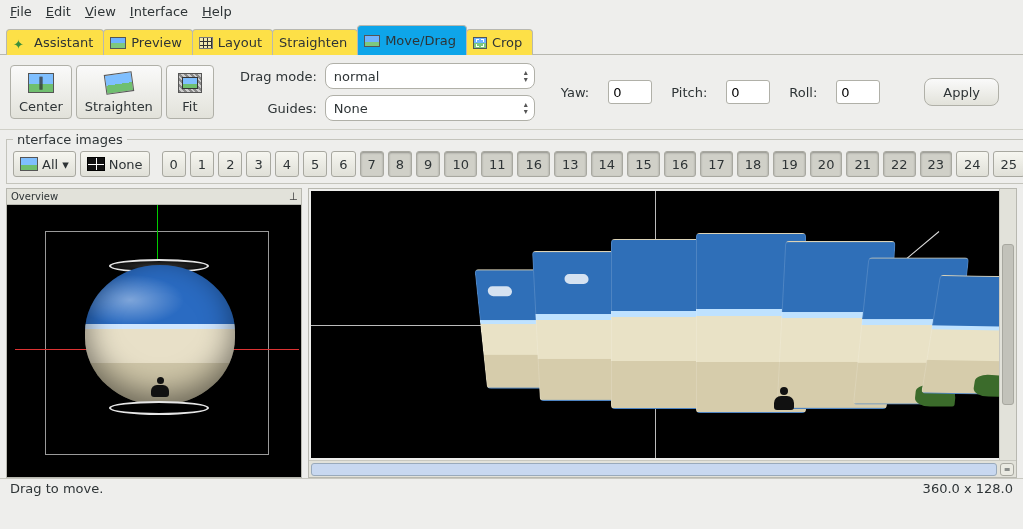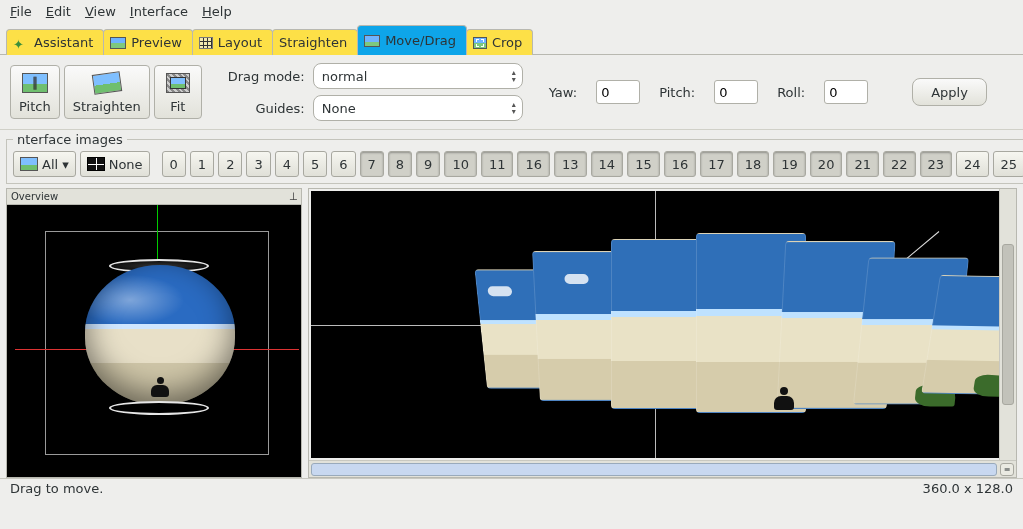--- a/index.html
+++ b/index.html
@@ -321,7 +321,7 @@
       <span class="glyph">
           <span class="center-glyph"></span>
         </span>
-      <span class="lbl">Pitch</span>
+      <span class="lbl">Center</span>
     </div>
     <div class="iconbutton">
       <span class="glyph">

